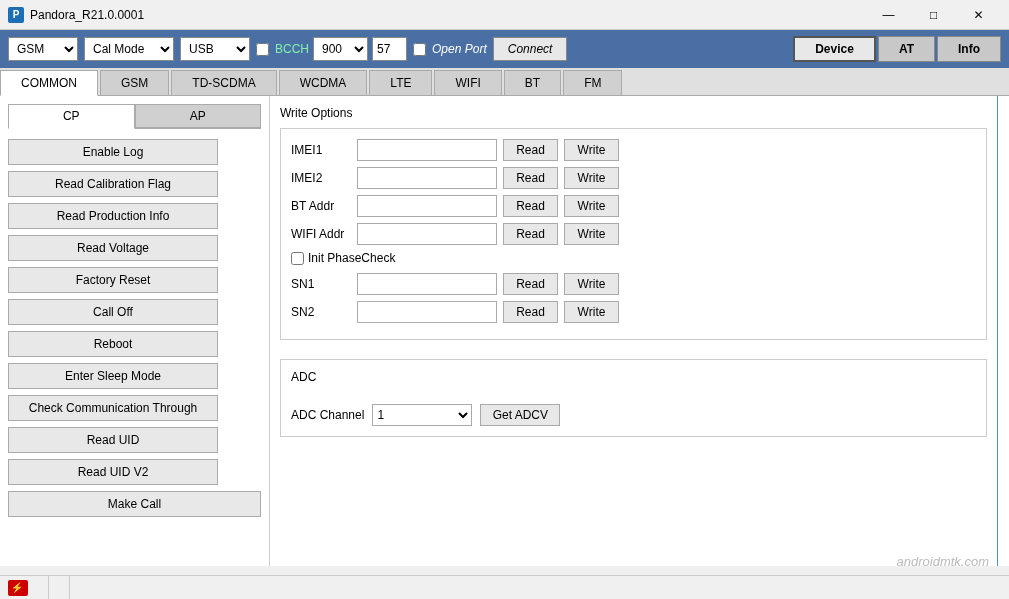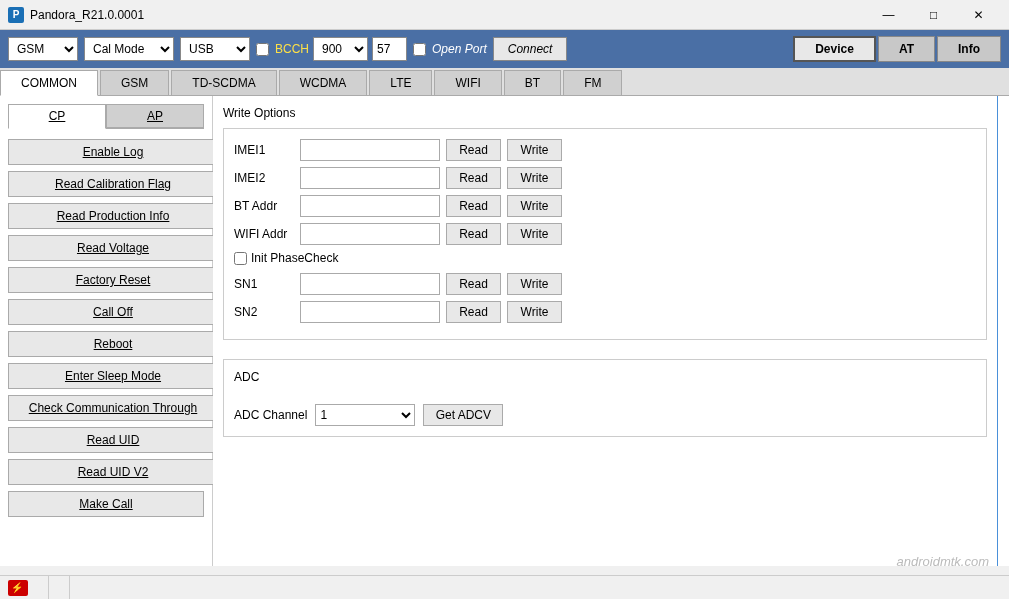--- a/index.html
+++ b/index.html
@@ -333,7 +333,7 @@
     </div>
     <div class="toolbar-group">
       <input type="checkbox" class="toolbar-checkbox" style="">
-      <span style="color:#fde047;">BCCH</span>
+      <span style="color:#86efac;">BCCH</span>
       <select class="toolbar-select" style="width:55px;">
         <option>900</option>
       </select>

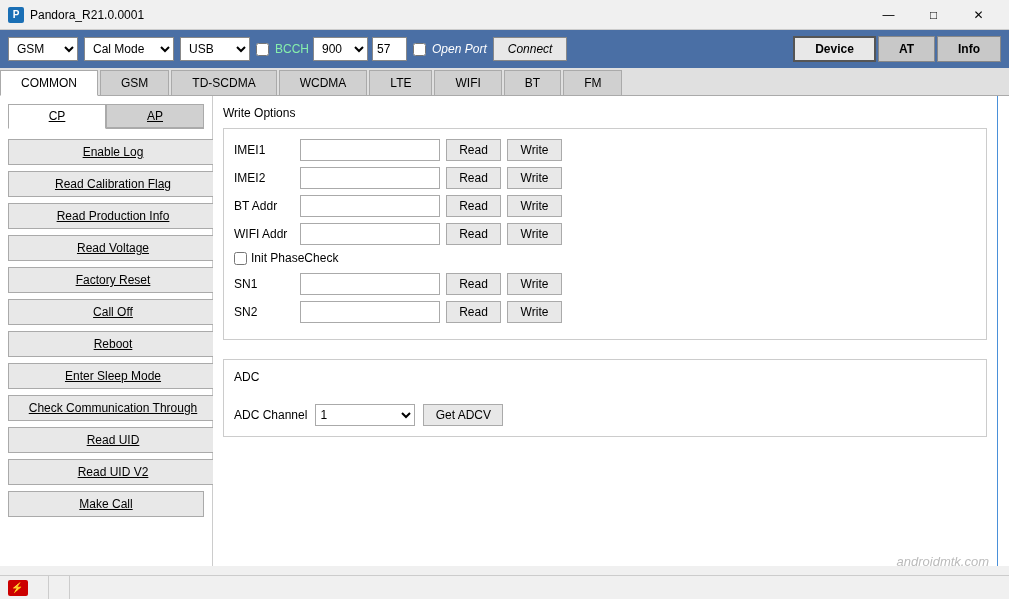--- a/index.html
+++ b/index.html
@@ -111,11 +111,10 @@
 
     
     .left-panel {
-      width: 213px;
+      width: 270px;
       background: white;
       border-right: 1px solid #ccc;
       padding: 8px;
-      text-decoration: underline;
     }
 
     

